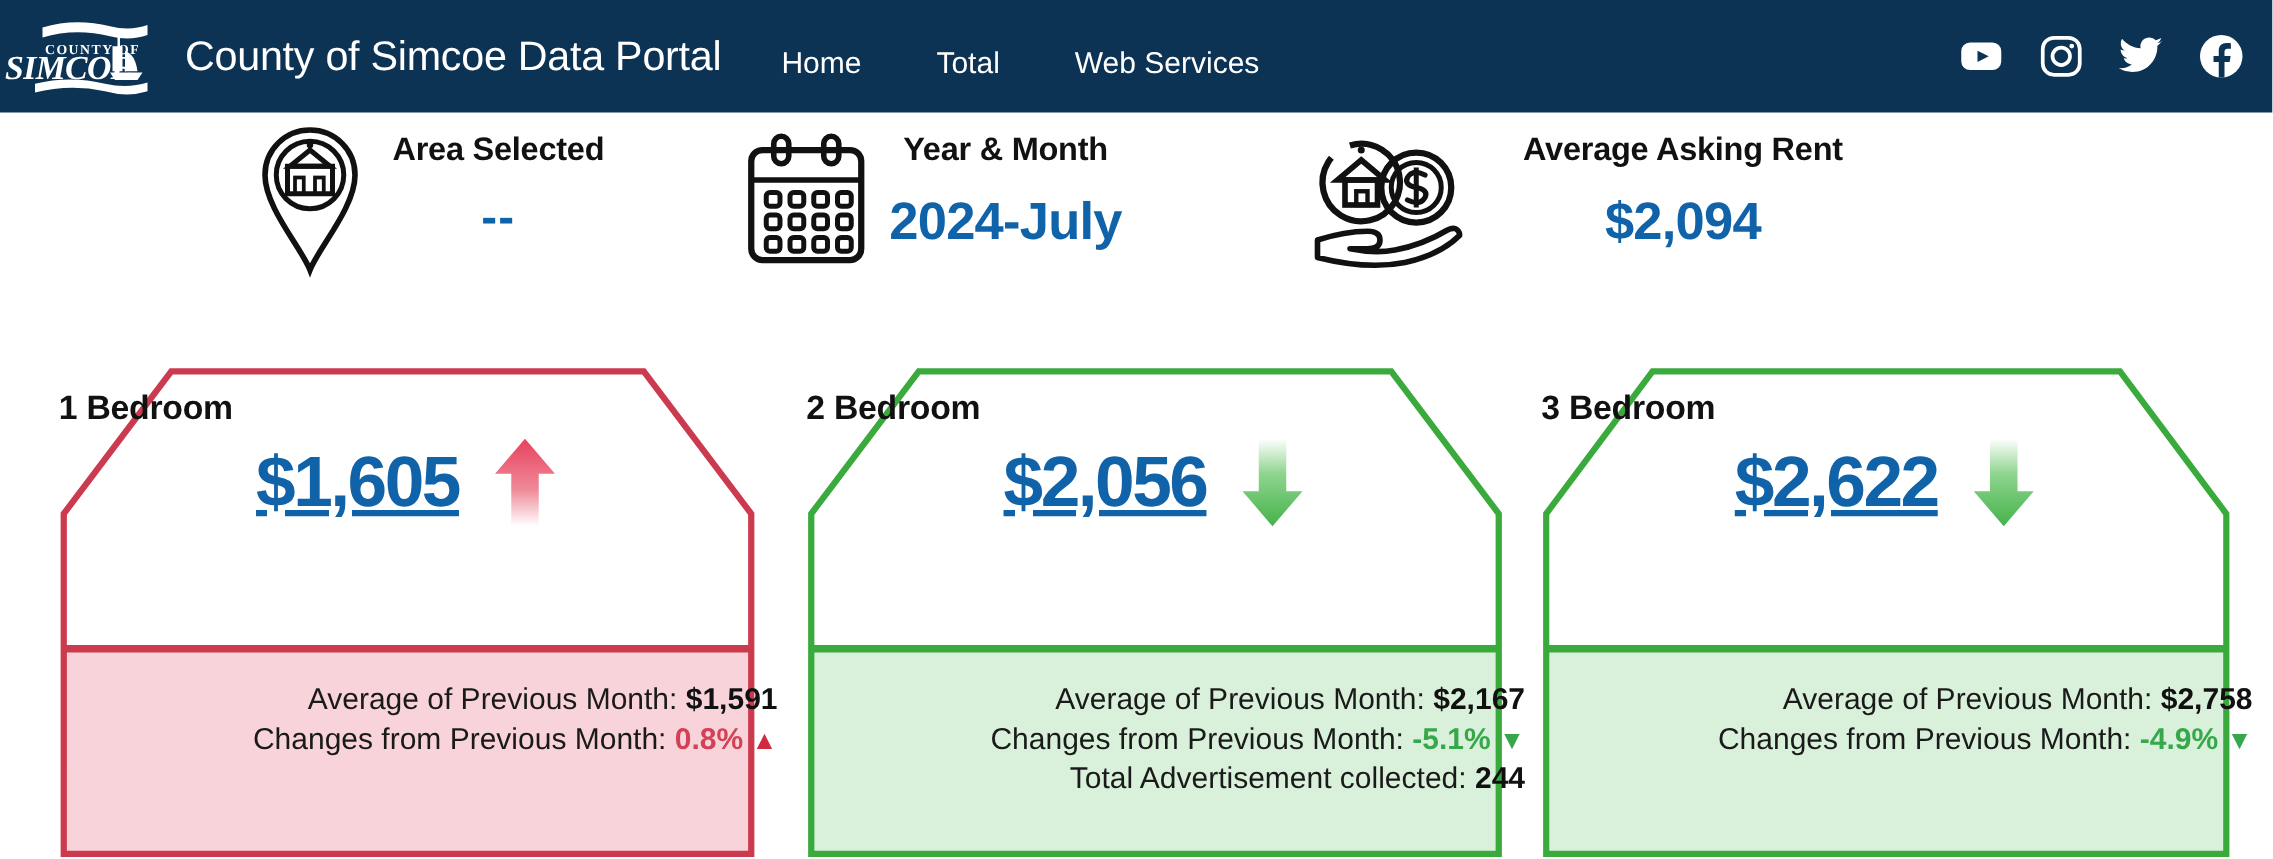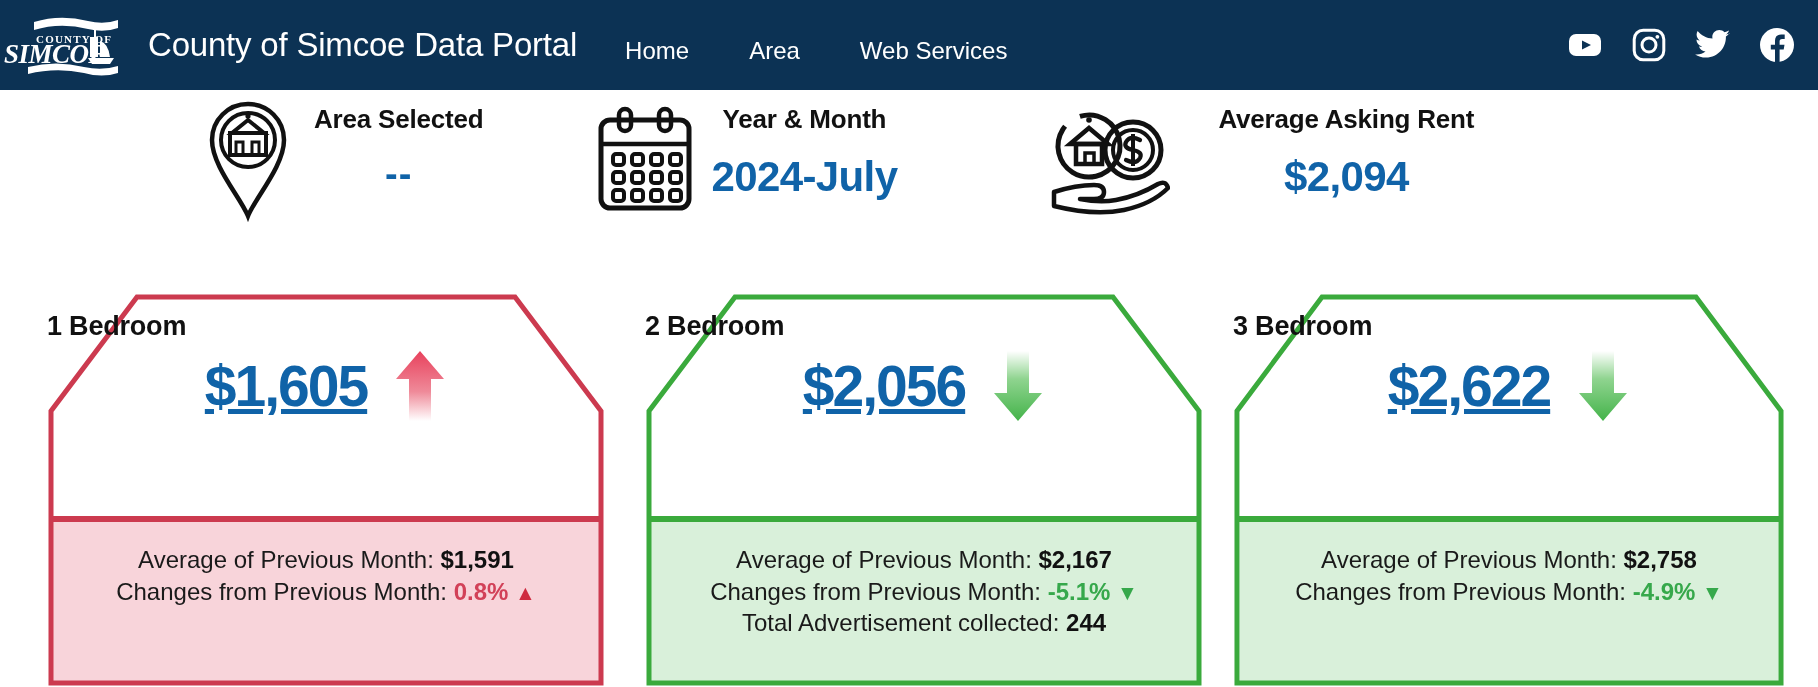--- a/index.html
+++ b/index.html
@@ -271,7 +271,7 @@
 
     <nav class="nav">
       <a class="nav-item" href="#">Home</a>
-      <a class="nav-item" href="#">Area</a>
+      <a class="nav-item" href="#">Total</a>
       <a class="nav-item" href="#">Web Services</a>
     </nav>
 

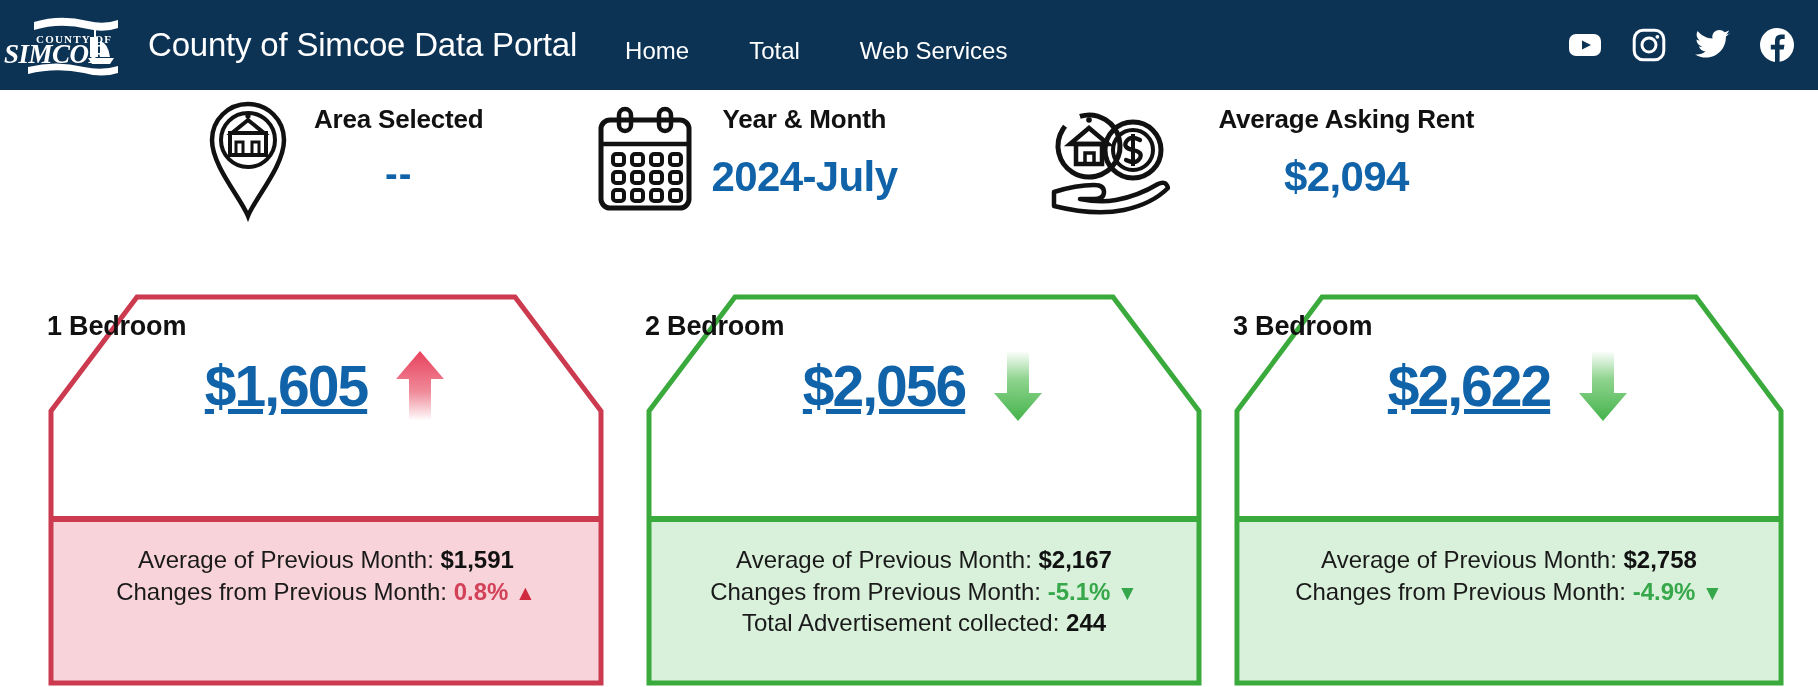--- a/index.html
+++ b/index.html
@@ -215,13 +215,13 @@
 
   .card-foot {
     position: absolute;
-    left: 0;
+    left: 17px;
     top: 239px;
     width: 100%;
     height: 167px;
     display: flex;
     flex-direction: column;
-    align-items: center;
+    align-items: flex-end;
     justify-content: flex-start;
     padding-top: 24px;
     pointer-events: none;

